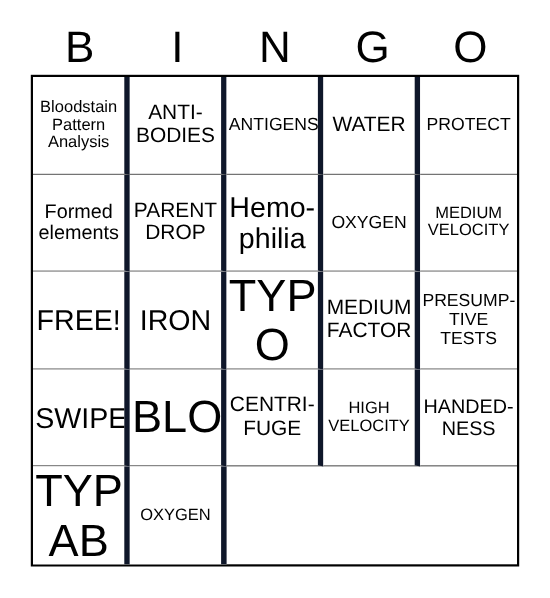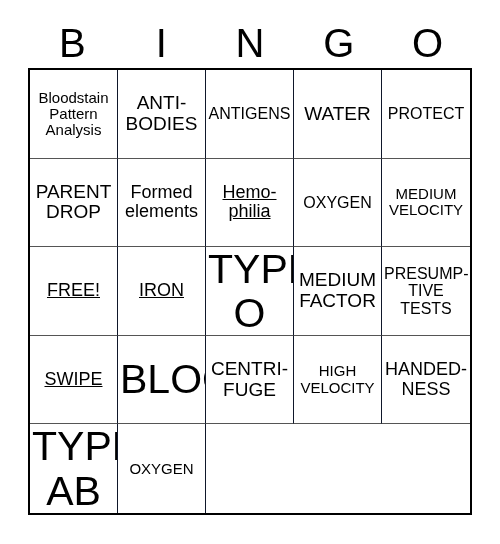--- a/index.html
+++ b/index.html
@@ -55,7 +55,7 @@
     grid-template-rows: repeat(5, 1fr);
   }
   .cell {
-    border-right: 1px solid #0f172a;
+    border-right: 5px solid #0f172a;
     border-bottom: 1px solid #555555;
     box-sizing: border-box;
     display: flex;

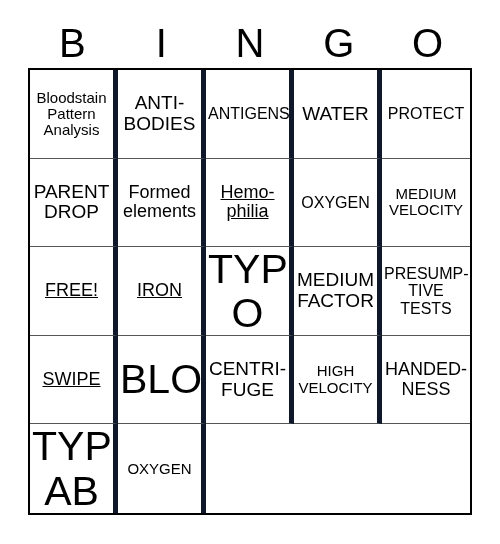--- a/index.html
+++ b/index.html
@@ -114,13 +114,13 @@
       <div class="cell fs-xs">
         <span class="cell-text">PROTECT</span>
       </div>
+      <div class="cell fs-m">
+        <span class="cell-text">Formed
+elements</span>
+      </div>
       <div class="cell fs-l">
         <span class="cell-text">PARENT
 DROP</span>
-      </div>
-      <div class="cell fs-m">
-        <span class="cell-text">Formed
-elements</span>
       </div>
       <div class="cell fs-xl">
         <span class="cell-text">Hemo-

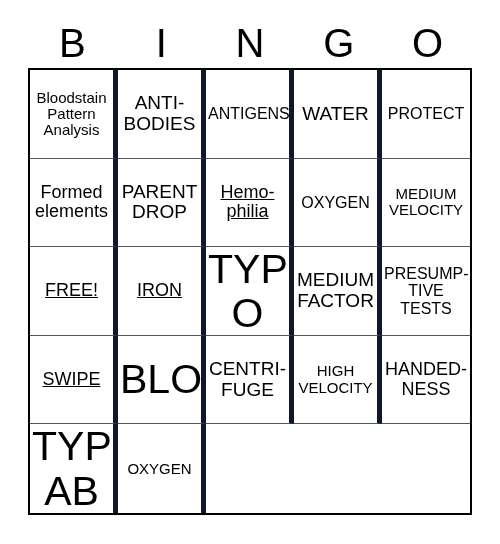--- a/index.html
+++ b/index.html
@@ -79,7 +79,7 @@
   .fs-s  .cell-text { font-size: 15px; }
   .fs-m  .cell-text { font-size: 18px; }
   .fs-l  .cell-text { font-size: 19px; }
-  .fs-xl .cell-text { font-size: 18px; text-decoration: underline; }
+  .fs-xl .cell-text { font-size: 26px; }
   .fs-xxl .cell-text { font-size: 41px; }
 </style>
 </head>

